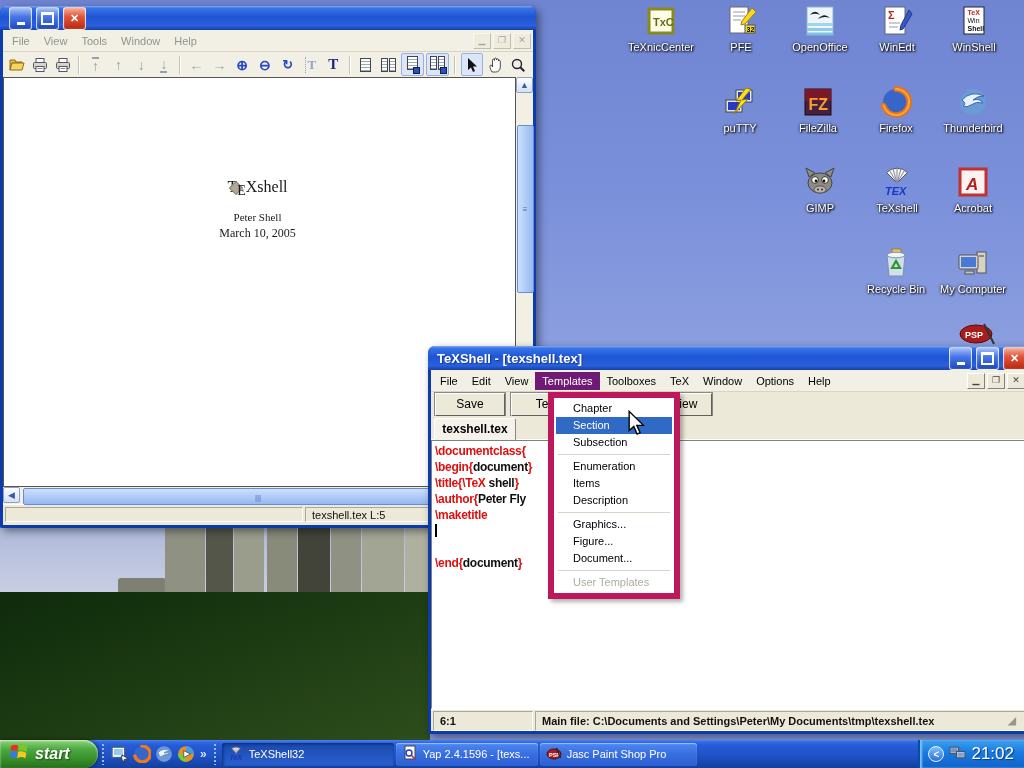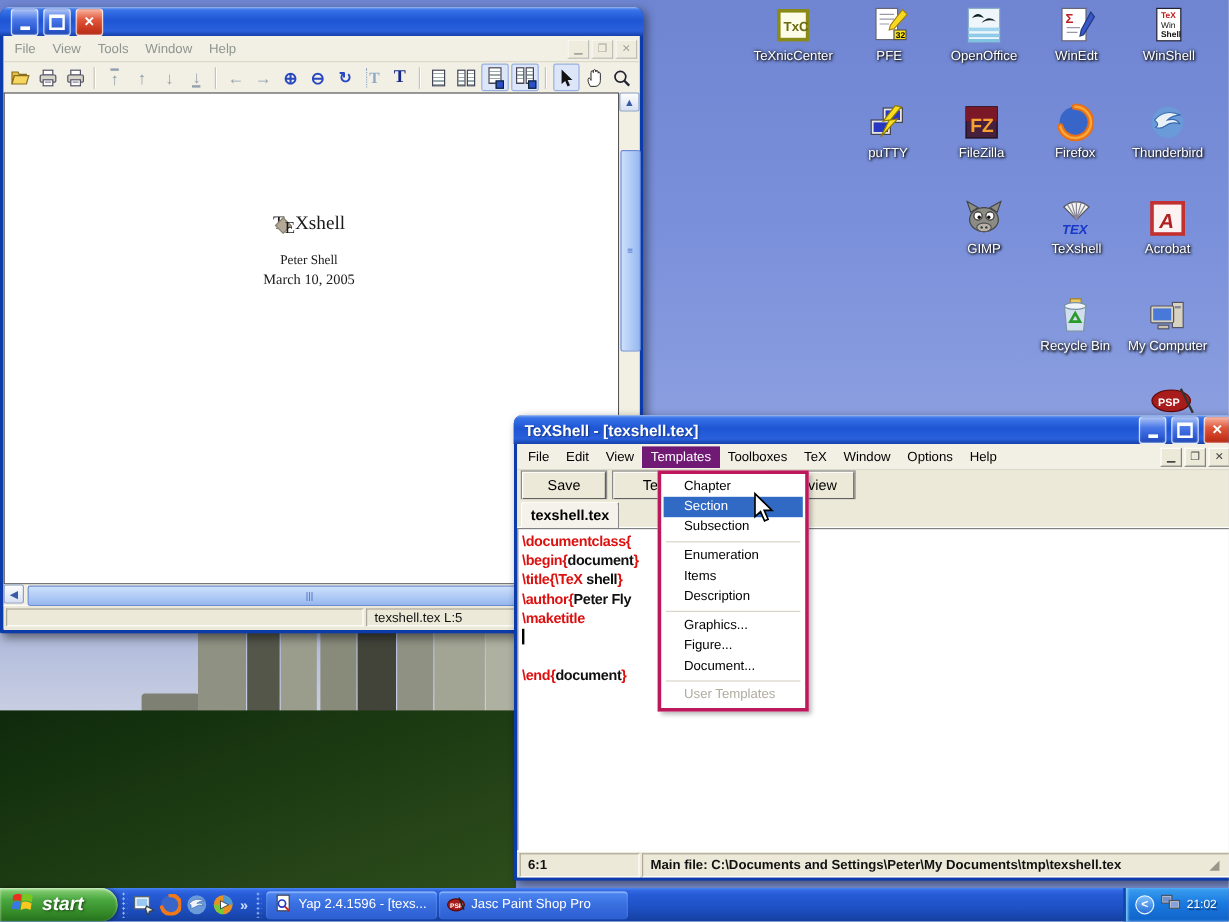--- a/index.html
+++ b/index.html
@@ -96,7 +96,7 @@
   .resize-grip{margin-left:auto;margin-right:2px;color:#9a968a;font-size:10px;}
   
   #popup{position:absolute;left:117px;top:46px;width:116px;background:#fff;
-    border:3px solid #be185d;box-shadow:3px 3px 4px rgba(0,0,0,.3);padding:2px;z-index:40;}
+    border:6px solid #be185d;box-shadow:3px 3px 4px rgba(0,0,0,.3);padding:2px;z-index:40;}
   .pop-item{height:17px;line-height:17px;font-size:11px;padding-left:17px;color:#000;white-space:nowrap;}
   .pop-item.sel{background:#316ac5;color:#fff;}
   .pop-item.dis{color:#b0aca0;}

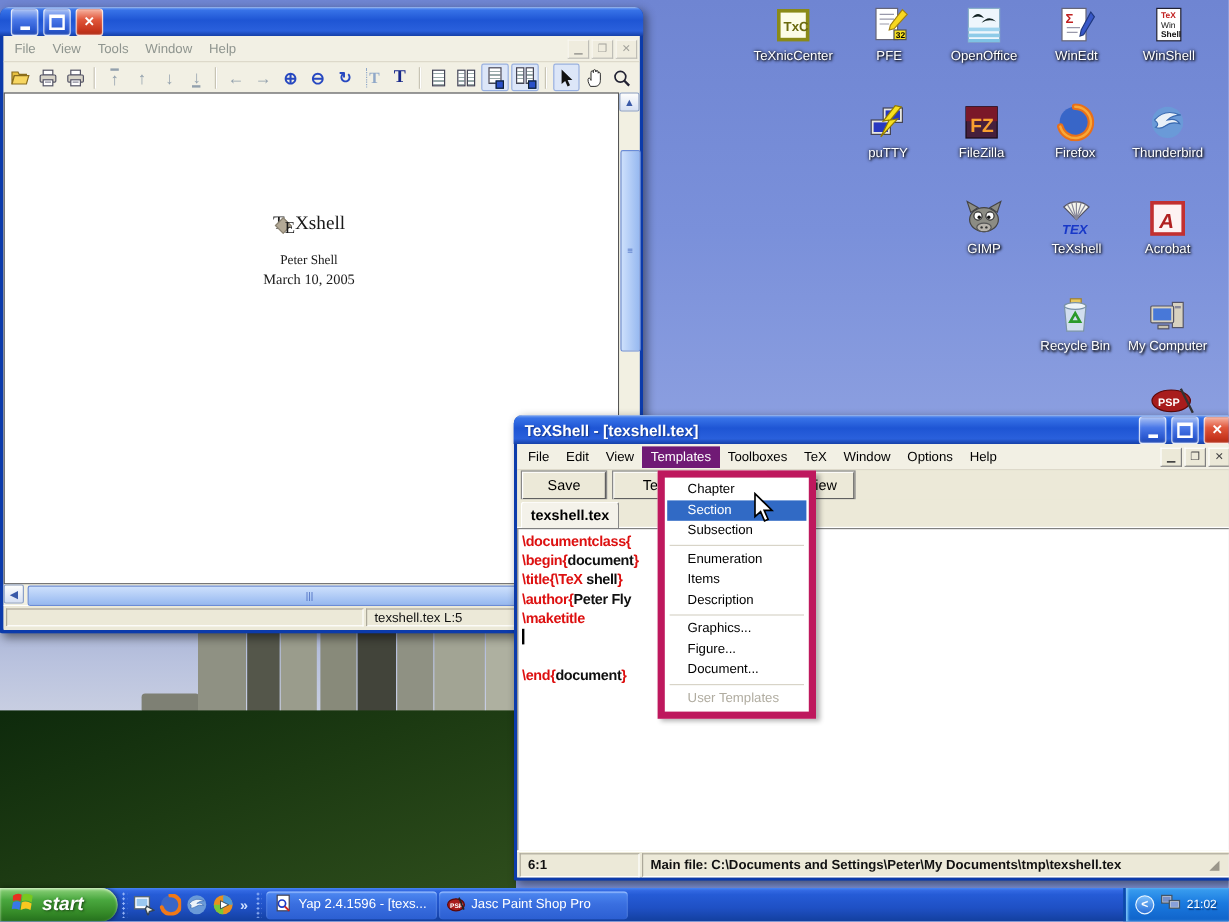--- a/index.html
+++ b/index.html
@@ -561,6 +561,14 @@
     <span class="chev">»</span>
     <span class="ql-sep"></span>
     <div id="taskbuttons" style="display:flex;flex:1;min-width:0;align-items:center;">
+        <div class="taskbtn active" style="width: 172px;">
+          <span><svg viewBox="0 0 16 16">
+              <path d="M8 8.5 L3.4 3.6 A7 7 0 0 1 12.6 3.6 Z" fill="#f2f2ea" stroke="#556"></path>
+              <path d="M8 8.5 L5 2.8 M8 8.5 L8 2 M8 8.5 L11 2.8" stroke="#889" stroke-width=".7"></path>
+              <text x="1.5" y="15" font-size="7" font-weight="bold" font-style="italic" fill="#1636c8">TeX</text>
+            </svg></span>
+          <span>TeXShell32</span>
+        </div>
         <div class="taskbtn" style="width: 142px;">
           <span><svg viewBox="0 0 16 16">
               <rect x="3" y="1" width="10" height="13" fill="#fff" stroke="#445"></rect>

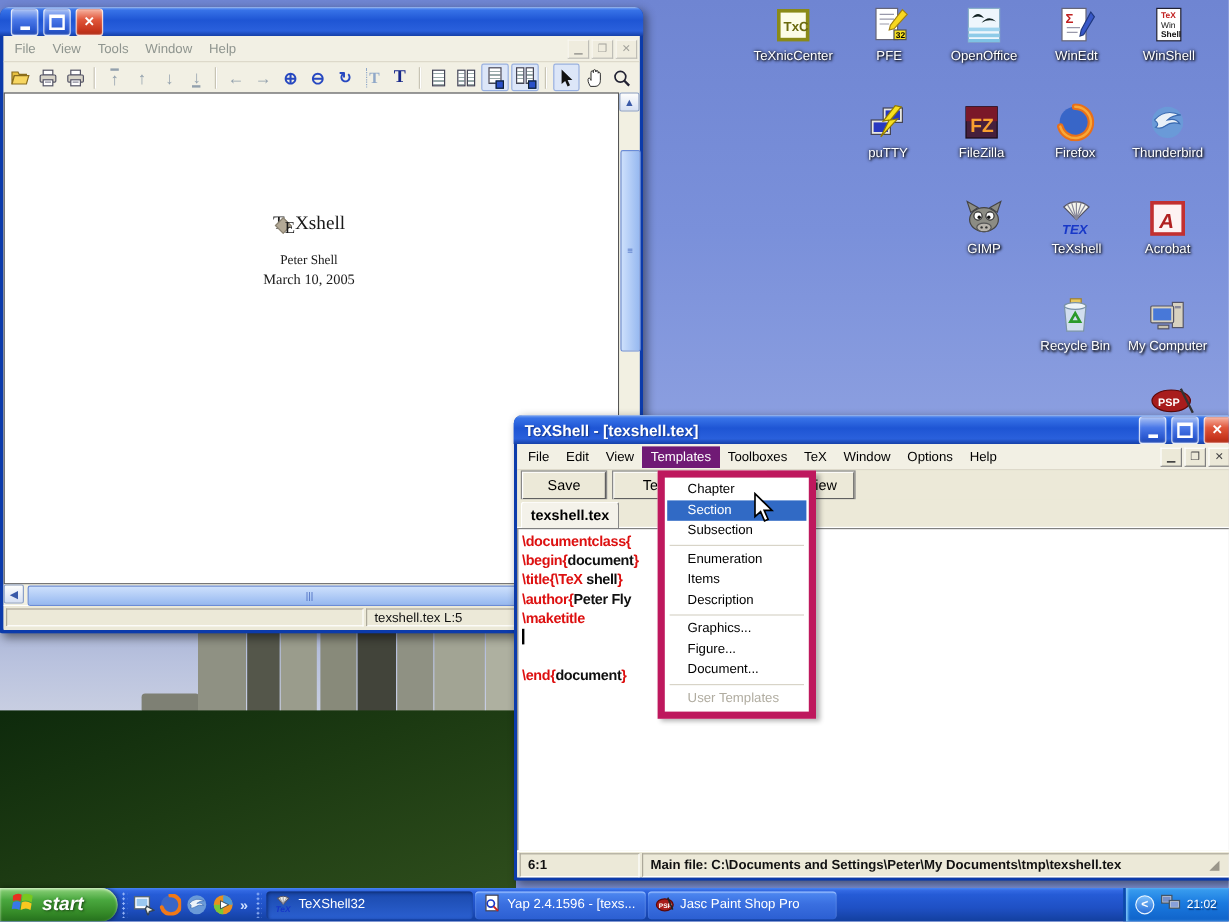--- a/index.html
+++ b/index.html
@@ -130,7 +130,7 @@
   #tray{margin-left:auto;height:28px;display:flex;align-items:center;gap:5px;padding:0 10px 0 8px;
     background:linear-gradient(180deg,#3ba0f0,#1a7ae0 45%,#1062c8);
     border-left:2px solid #0c4aa8;box-shadow:inset 2px 0 2px #7cc4f8;}
-  #tray .clock{color:#fff;font-size:10px;text-shadow:1px 1px 1px #0a3a7c;}
+  #tray .clock{color:#fff;font-size:17px;text-shadow:1px 1px 1px #0a3a7c;}
   .tray-chev{width:16px;height:16px;border-radius:50%;color:#fff;font-size:10px;font-weight:bold;
     text-align:center;line-height:15px;background:linear-gradient(180deg,#7cc0fc,#2a70d8);
     border:1px solid #e8f4ff;box-sizing:border-box;}

